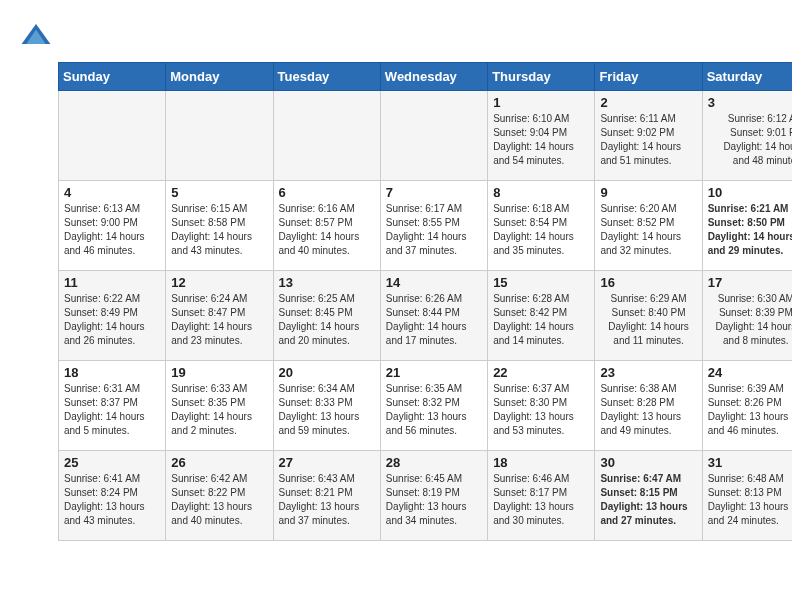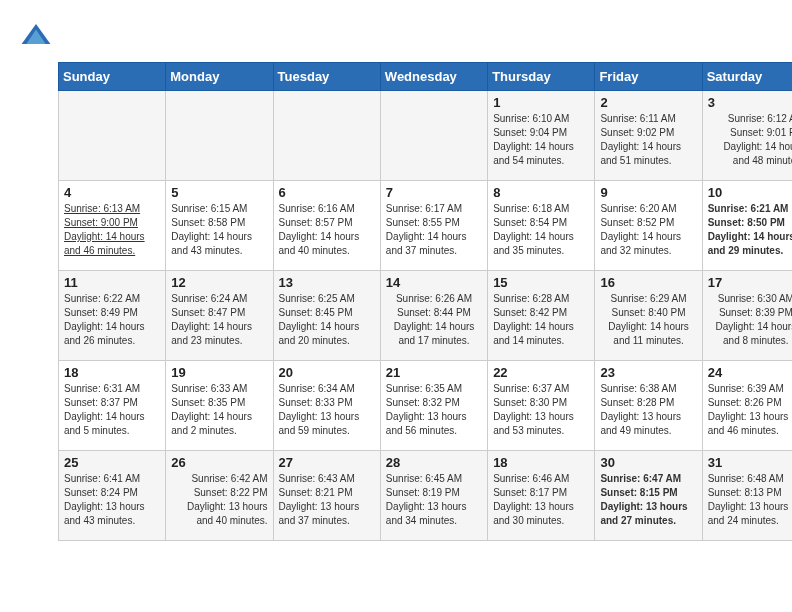--- a/index.html
+++ b/index.html
@@ -154,7 +154,7 @@
       <tr>
         <td>
           <div class="day-number">4</div>
-          <div class="day-info" style="white-space: pre-line; text-decoration: underline;">Sunrise: 6:13 AM
+          <div class="day-info" style="white-space: pre-line;">Sunrise: 6:13 AM
 Sunset: 9:00 PM
 Daylight: 14 hours
 and 46 minutes.</div>

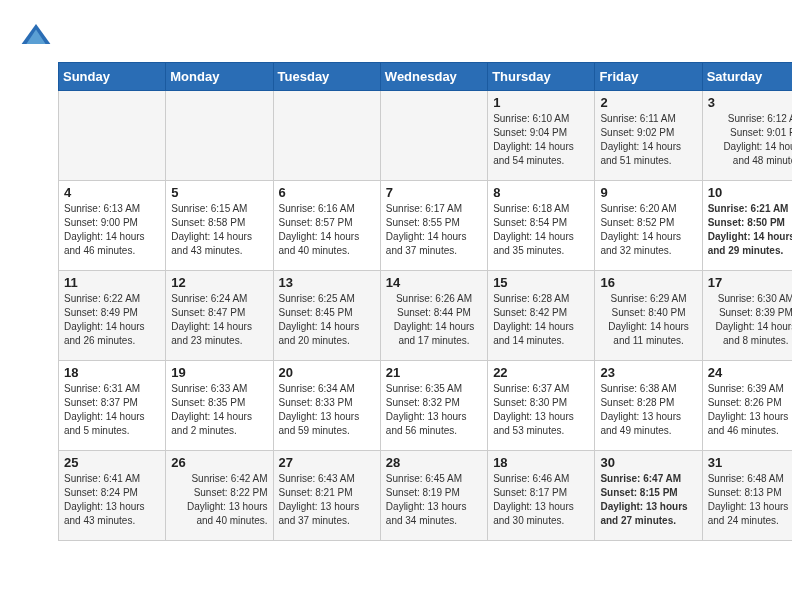--- a/index.html
+++ b/index.html
@@ -226,7 +226,7 @@
         </td>
         <td>
           <div class="day-number">14</div>
-          <div class="day-info" style="white-space: pre-line; text-align: center;">Sunrise: 6:26 AM
+          <div class="day-info" style="white-space: pre-line;">Sunrise: 6:26 AM
 Sunset: 8:44 PM
 Daylight: 14 hours
 and 17 minutes.</div>

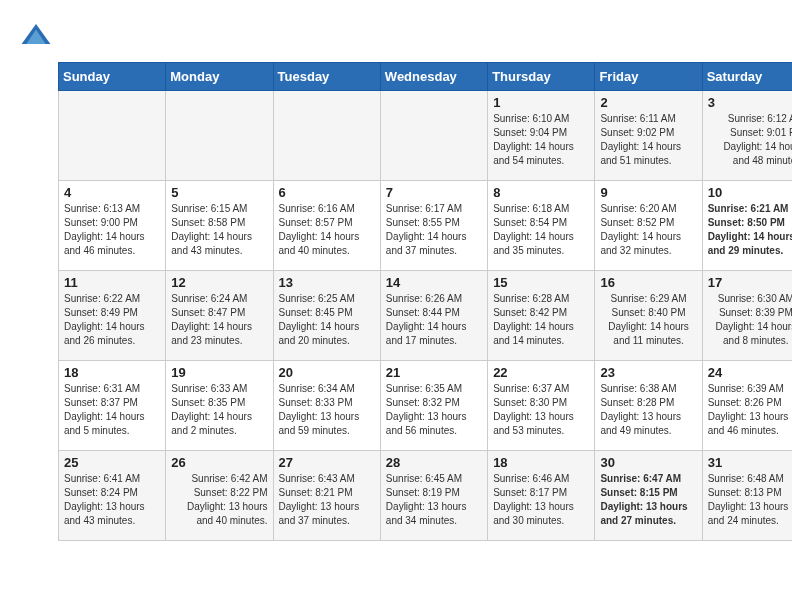--- a/index.html
+++ b/index.html
@@ -314,7 +314,7 @@
         </td>
         <td>
           <div class="day-number">26</div>
-          <div class="day-info" style="white-space: pre-line; text-align: right;">Sunrise: 6:42 AM
+          <div class="day-info" style="white-space: pre-line;">Sunrise: 6:42 AM
 Sunset: 8:22 PM
 Daylight: 13 hours
 and 40 minutes.</div>

